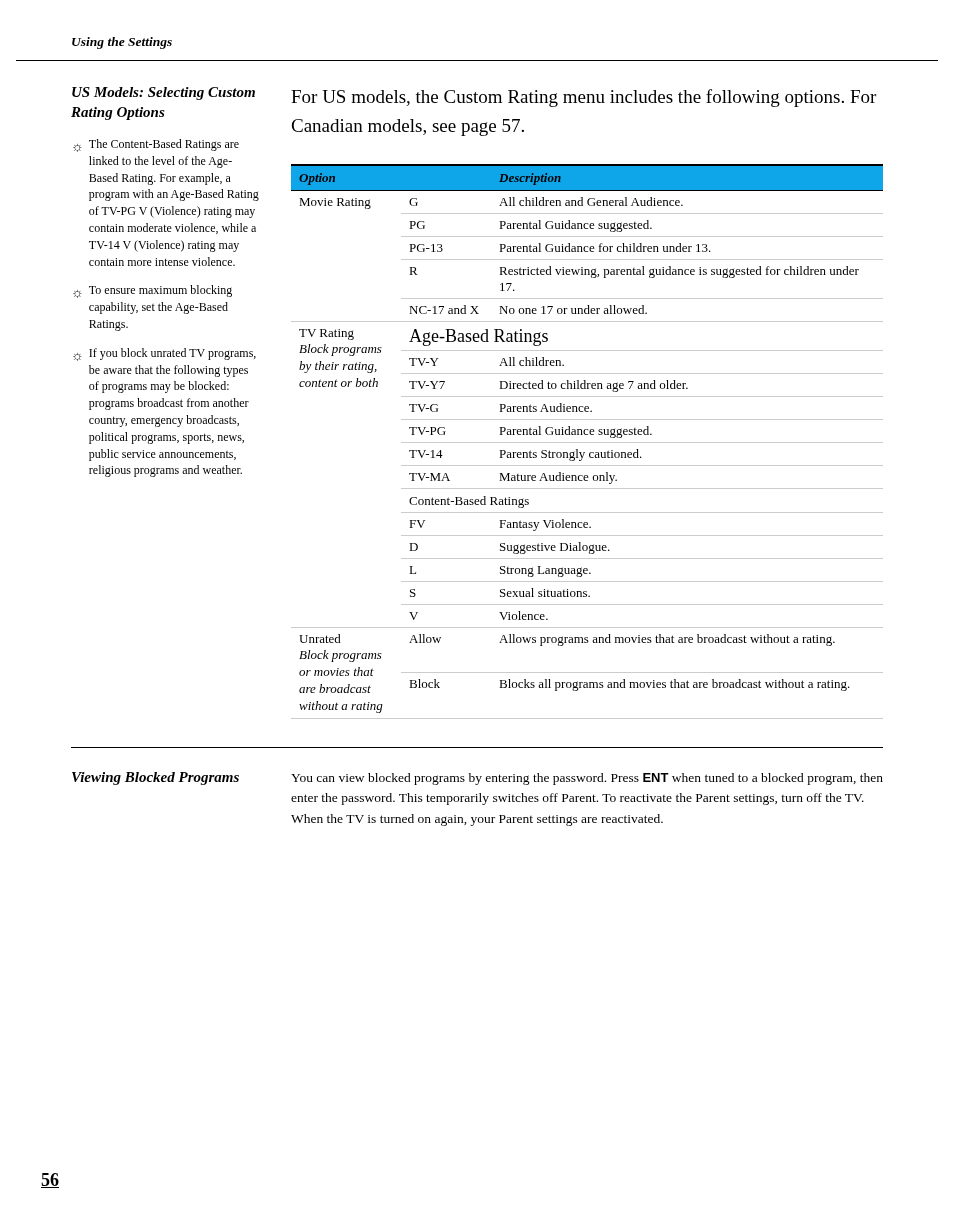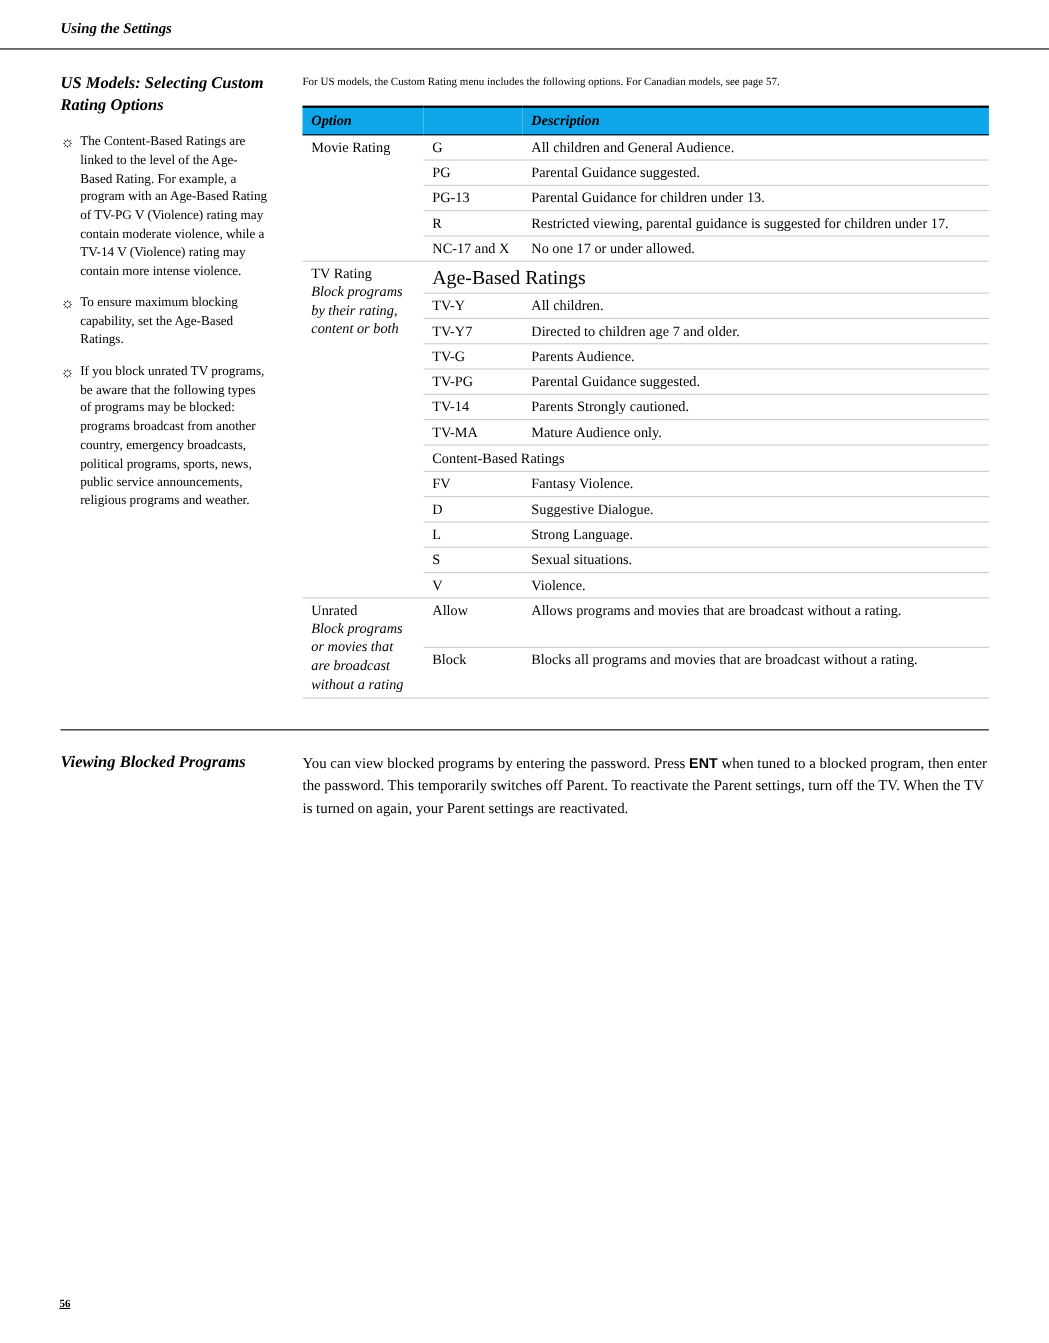--- a/index.html
+++ b/index.html
@@ -15,7 +15,7 @@
     .page {
       width: 954px;
       min-height: 1221px;
-      padding: 0;
+      padding: 16px;
       position: relative;
     }
     

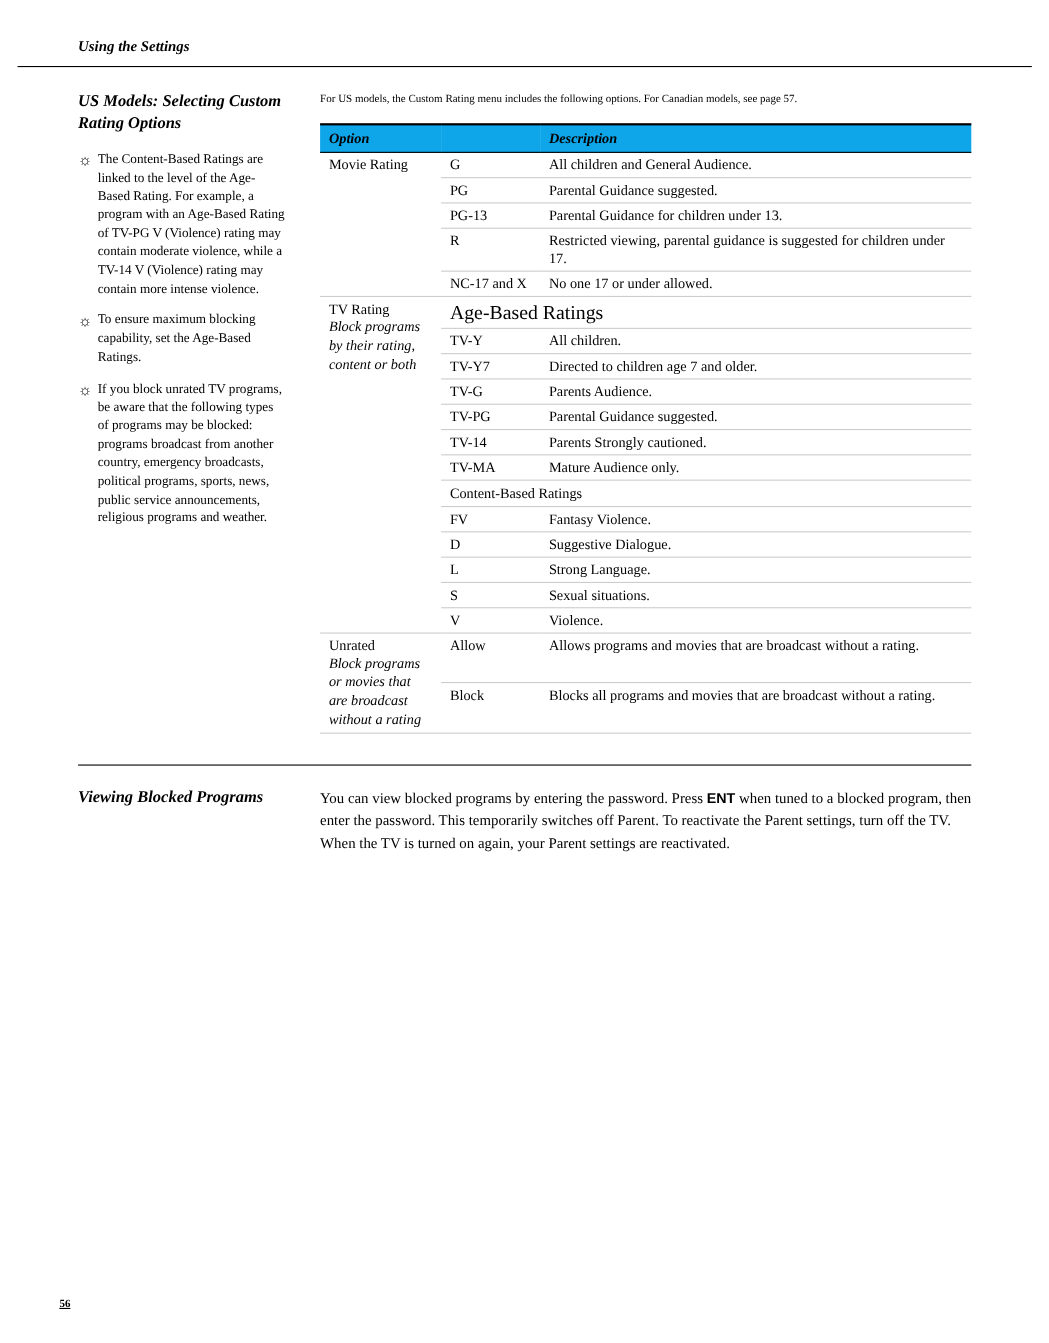--- a/index.html
+++ b/index.html
@@ -74,9 +74,9 @@
       padding-left: 10px;
     }
     .intro-text {
-      font-size: 10px;
+      font-size: 19px;
       line-height: 1.5;
-      margin-bottom: 14px;
+      margin-bottom: 24px;
     }
     
     .rating-table {

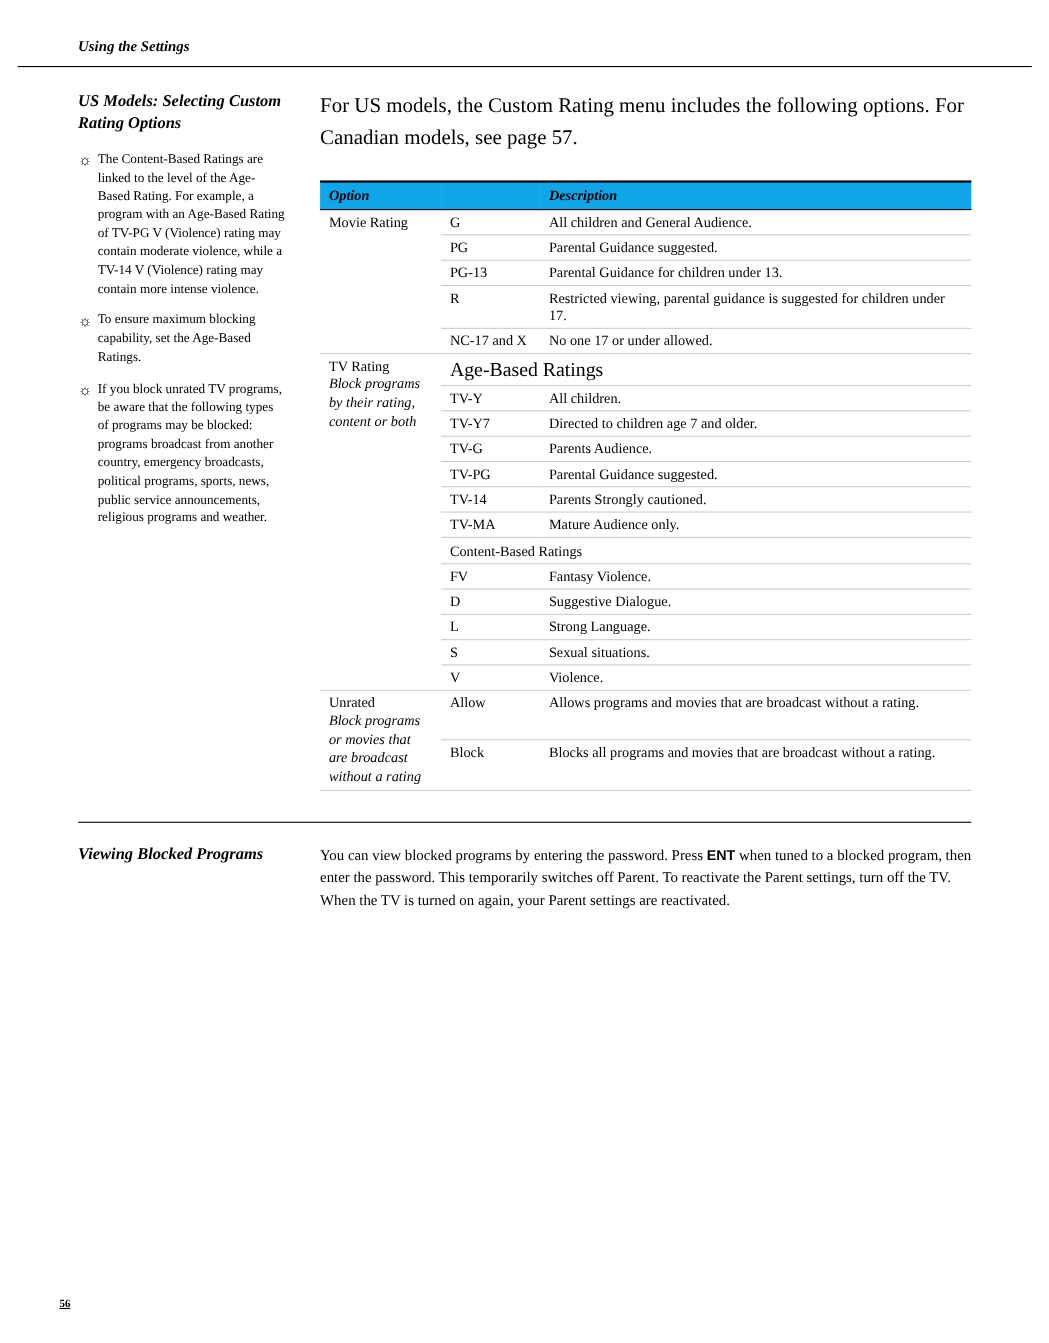--- a/index.html
+++ b/index.html
@@ -137,9 +137,9 @@
     .page-number {
       position: absolute;
       bottom: 30px;
-      left: 54px;
-      font-weight: bold;
-      font-size: 10px;
+      left: 41px;
+      font-weight: bold;
+      font-size: 18px;
       text-decoration: underline;
     }
   </style>

